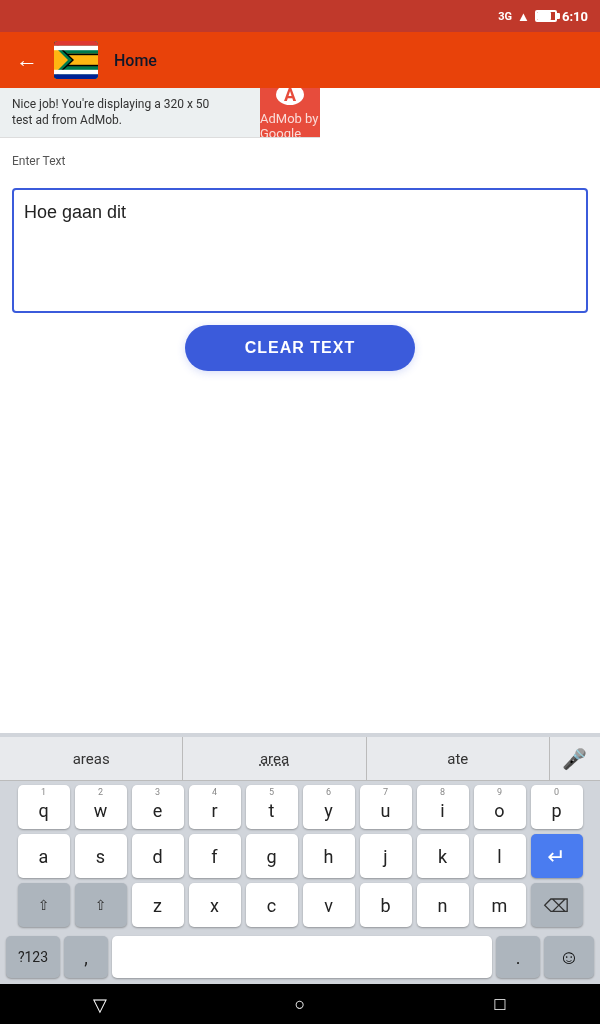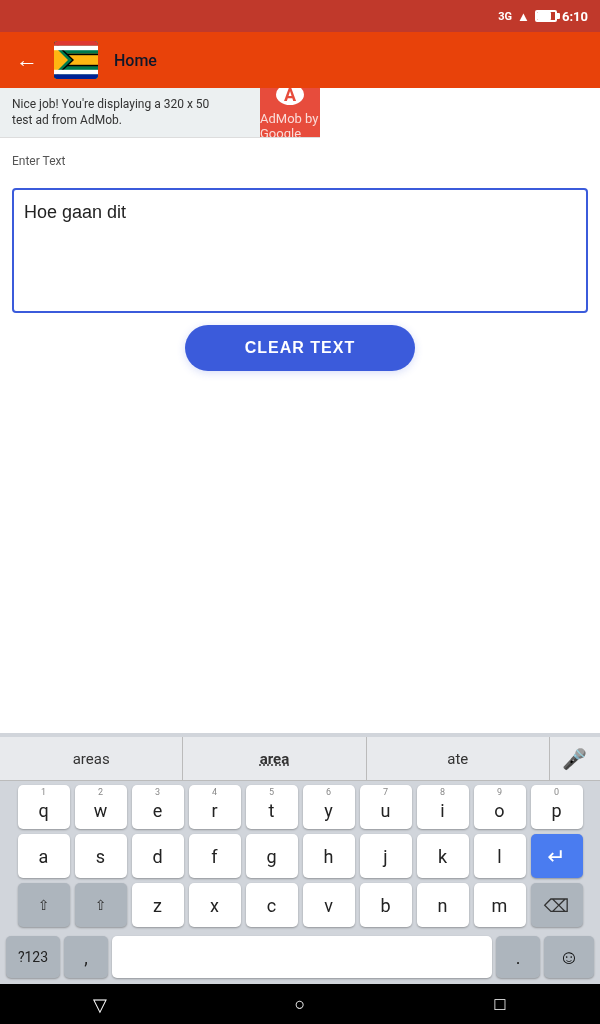--- a/index.html
+++ b/index.html
@@ -237,7 +237,7 @@
       text-align: center;
     }
     .suggestion-item:last-child { border-right: none; }
-    .suggestion-item.selected { font-weight: bold; }
+    .suggestion-item.selected { font-weight: normal; }
     .suggestion-underline { text-decoration: underline; text-decoration-style: dotted; }
     .mic-btn {
       width: 50px;

